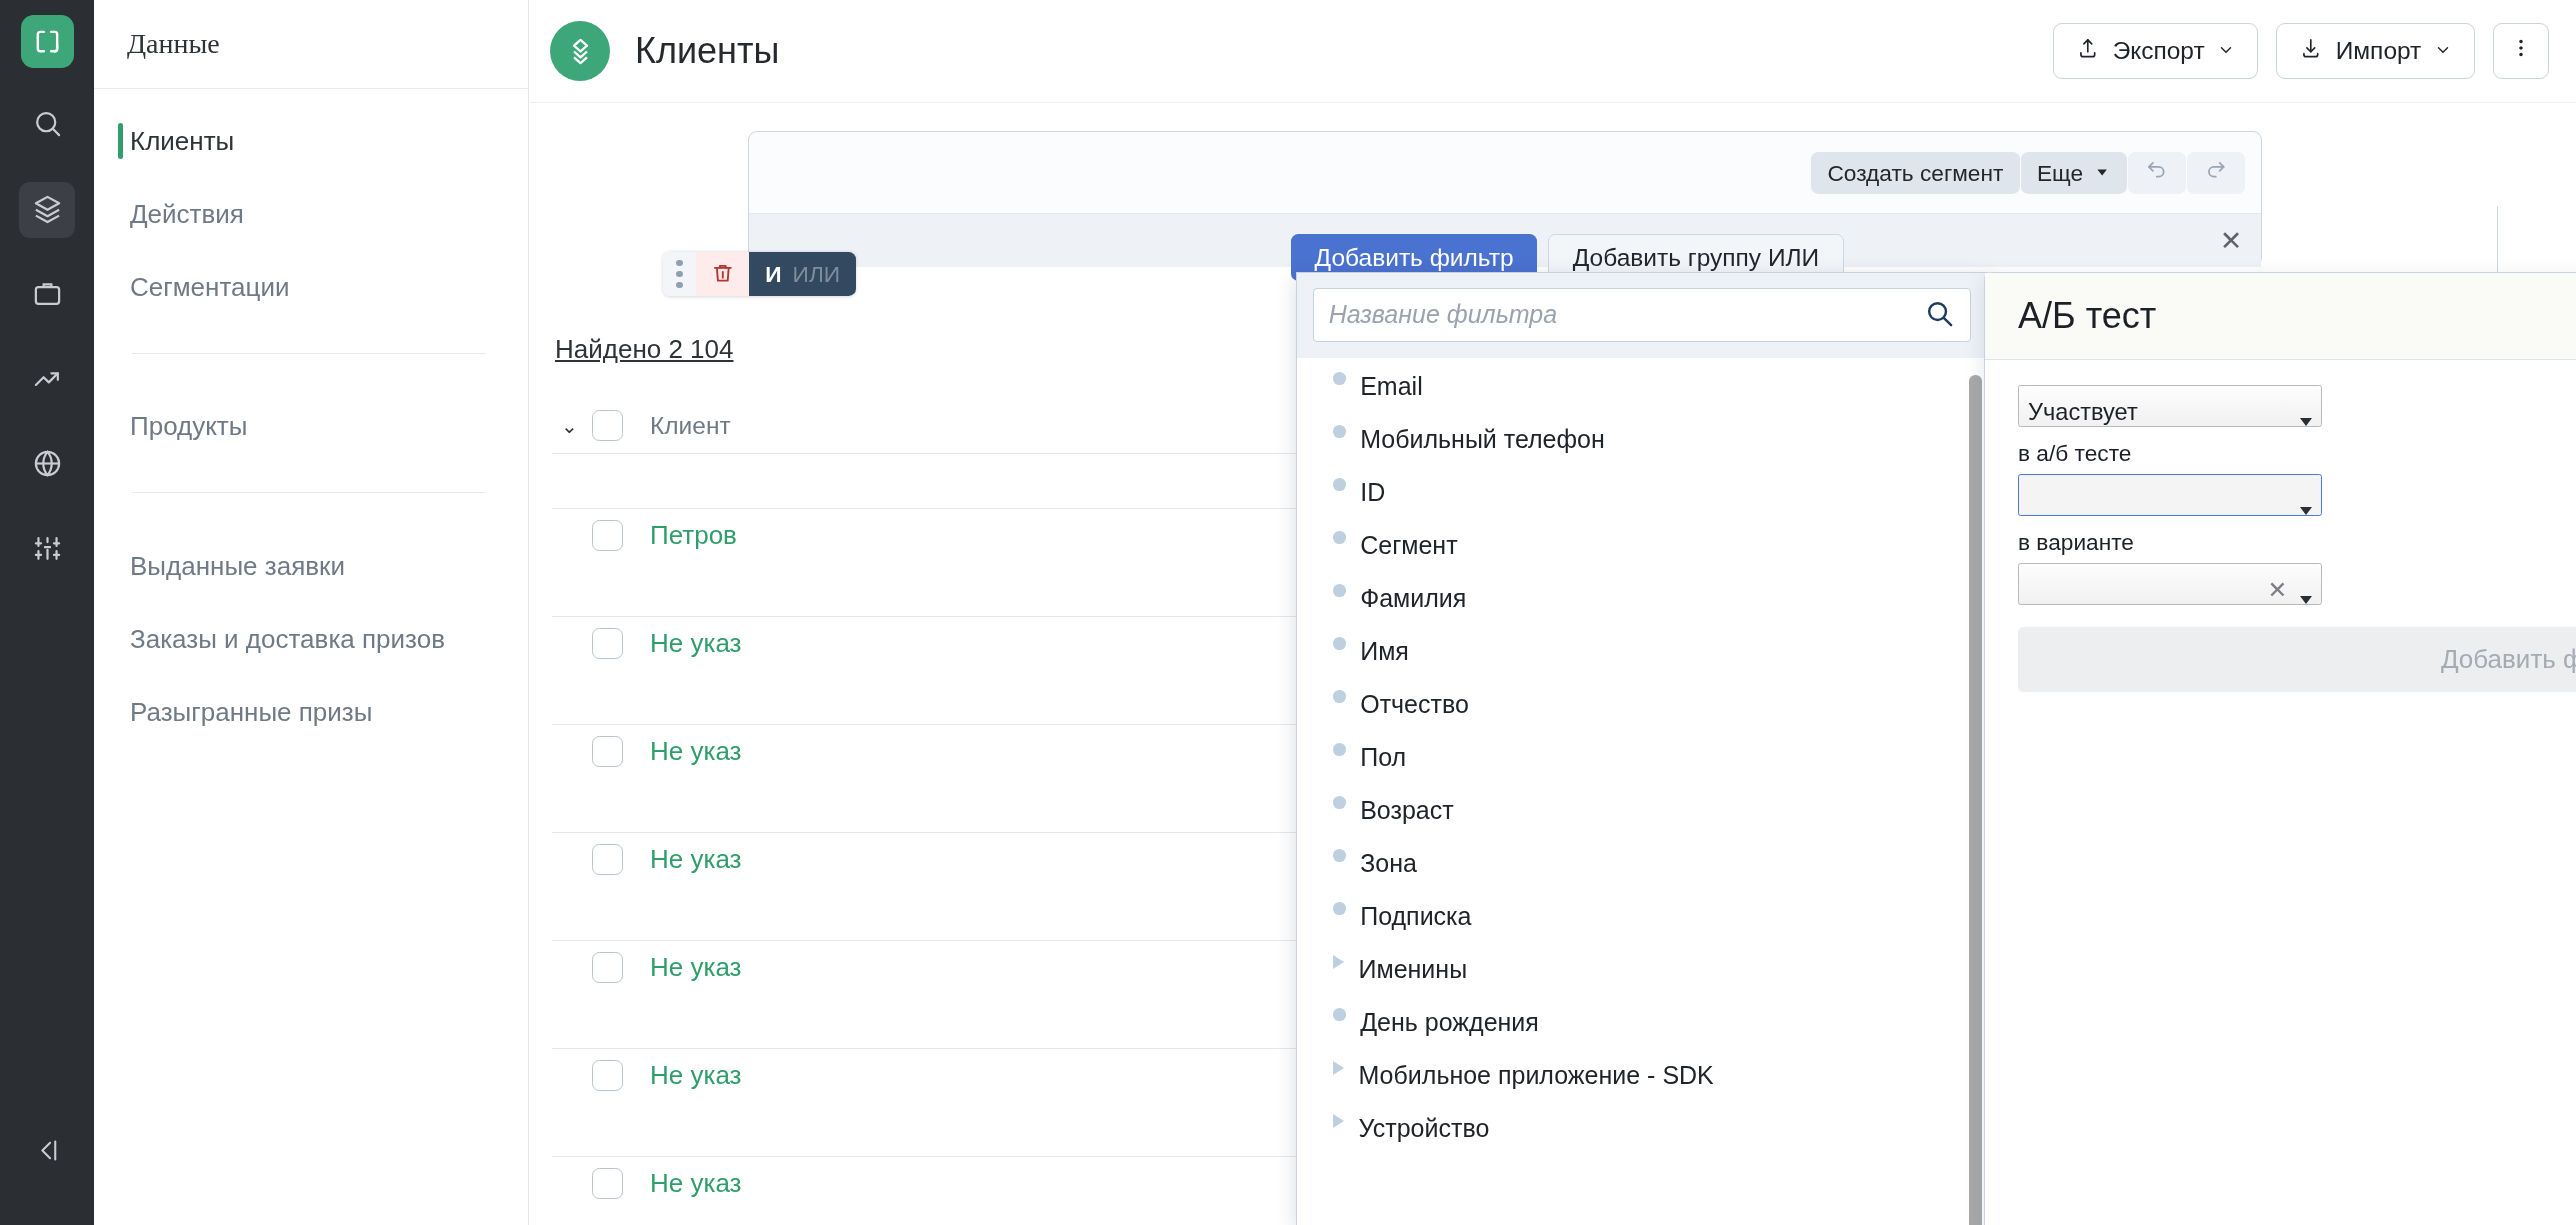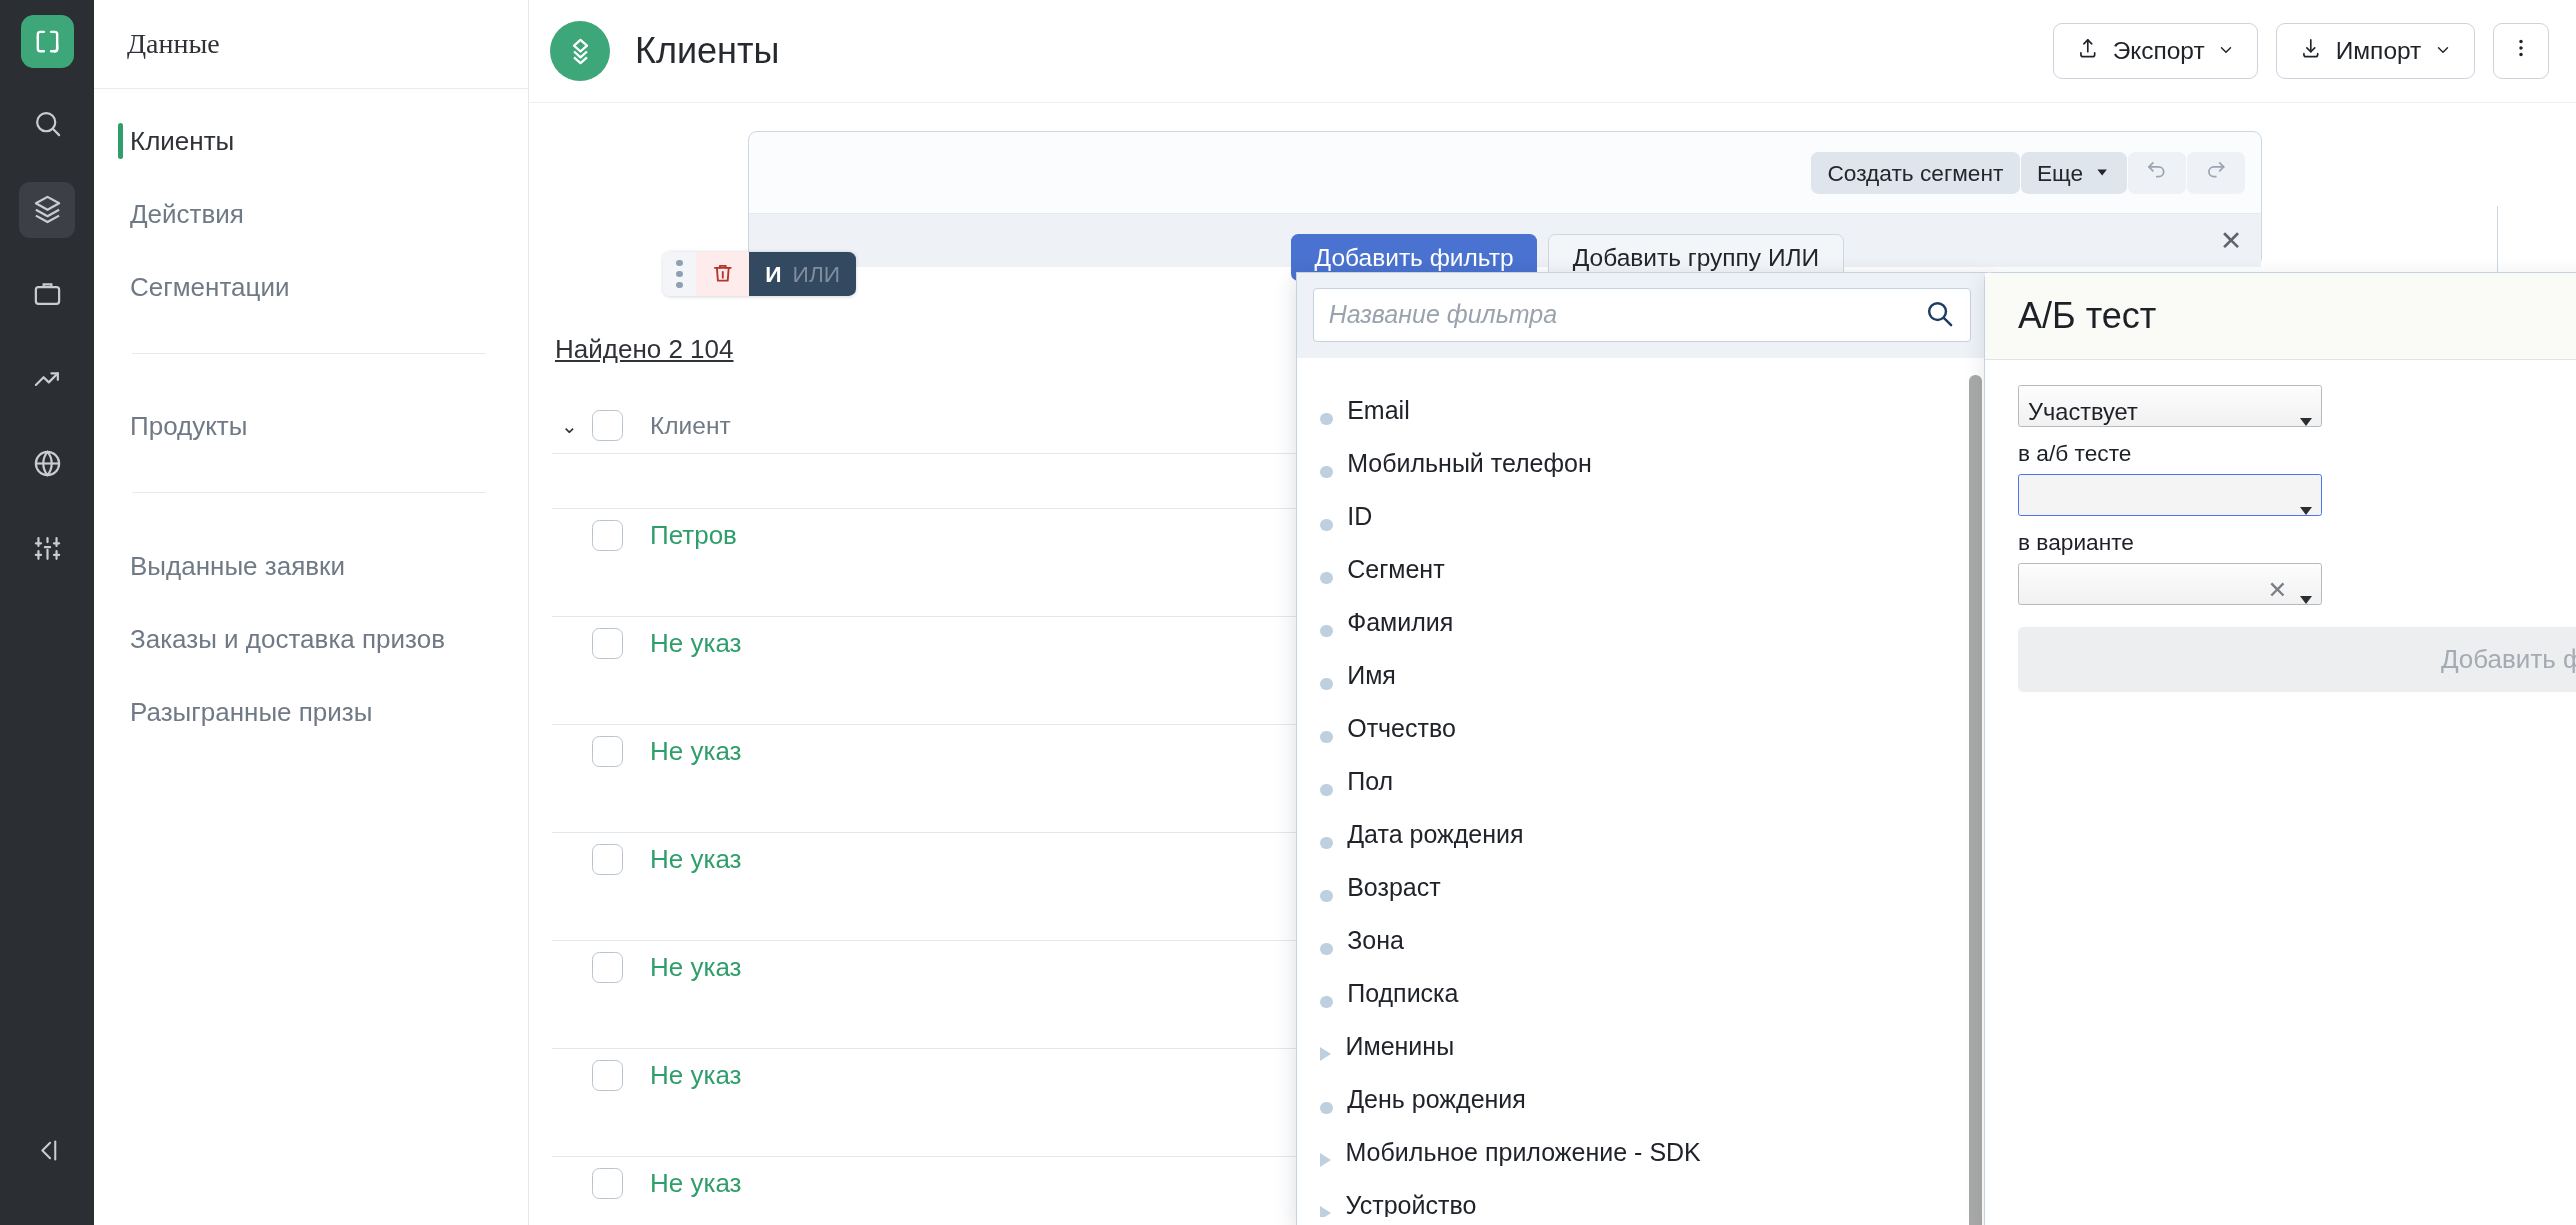--- a/index.html
+++ b/index.html
@@ -219,8 +219,8 @@
   #fdrop .flist { position: relative; height: 859px; overflow: hidden; padding-top: 14.5px; }
   .fitem {
     position: relative;
-    height: 53px; display: flex; align-items: flex-end;
-    padding-left: 23px; font-size: 25px; color: #20242a;
+    height: 53px; display: flex; align-items: flex-start;
+    padding-left: 36px; font-size: 25px; color: #20242a;
     white-space: nowrap;
   }
   .fitem .bullet {

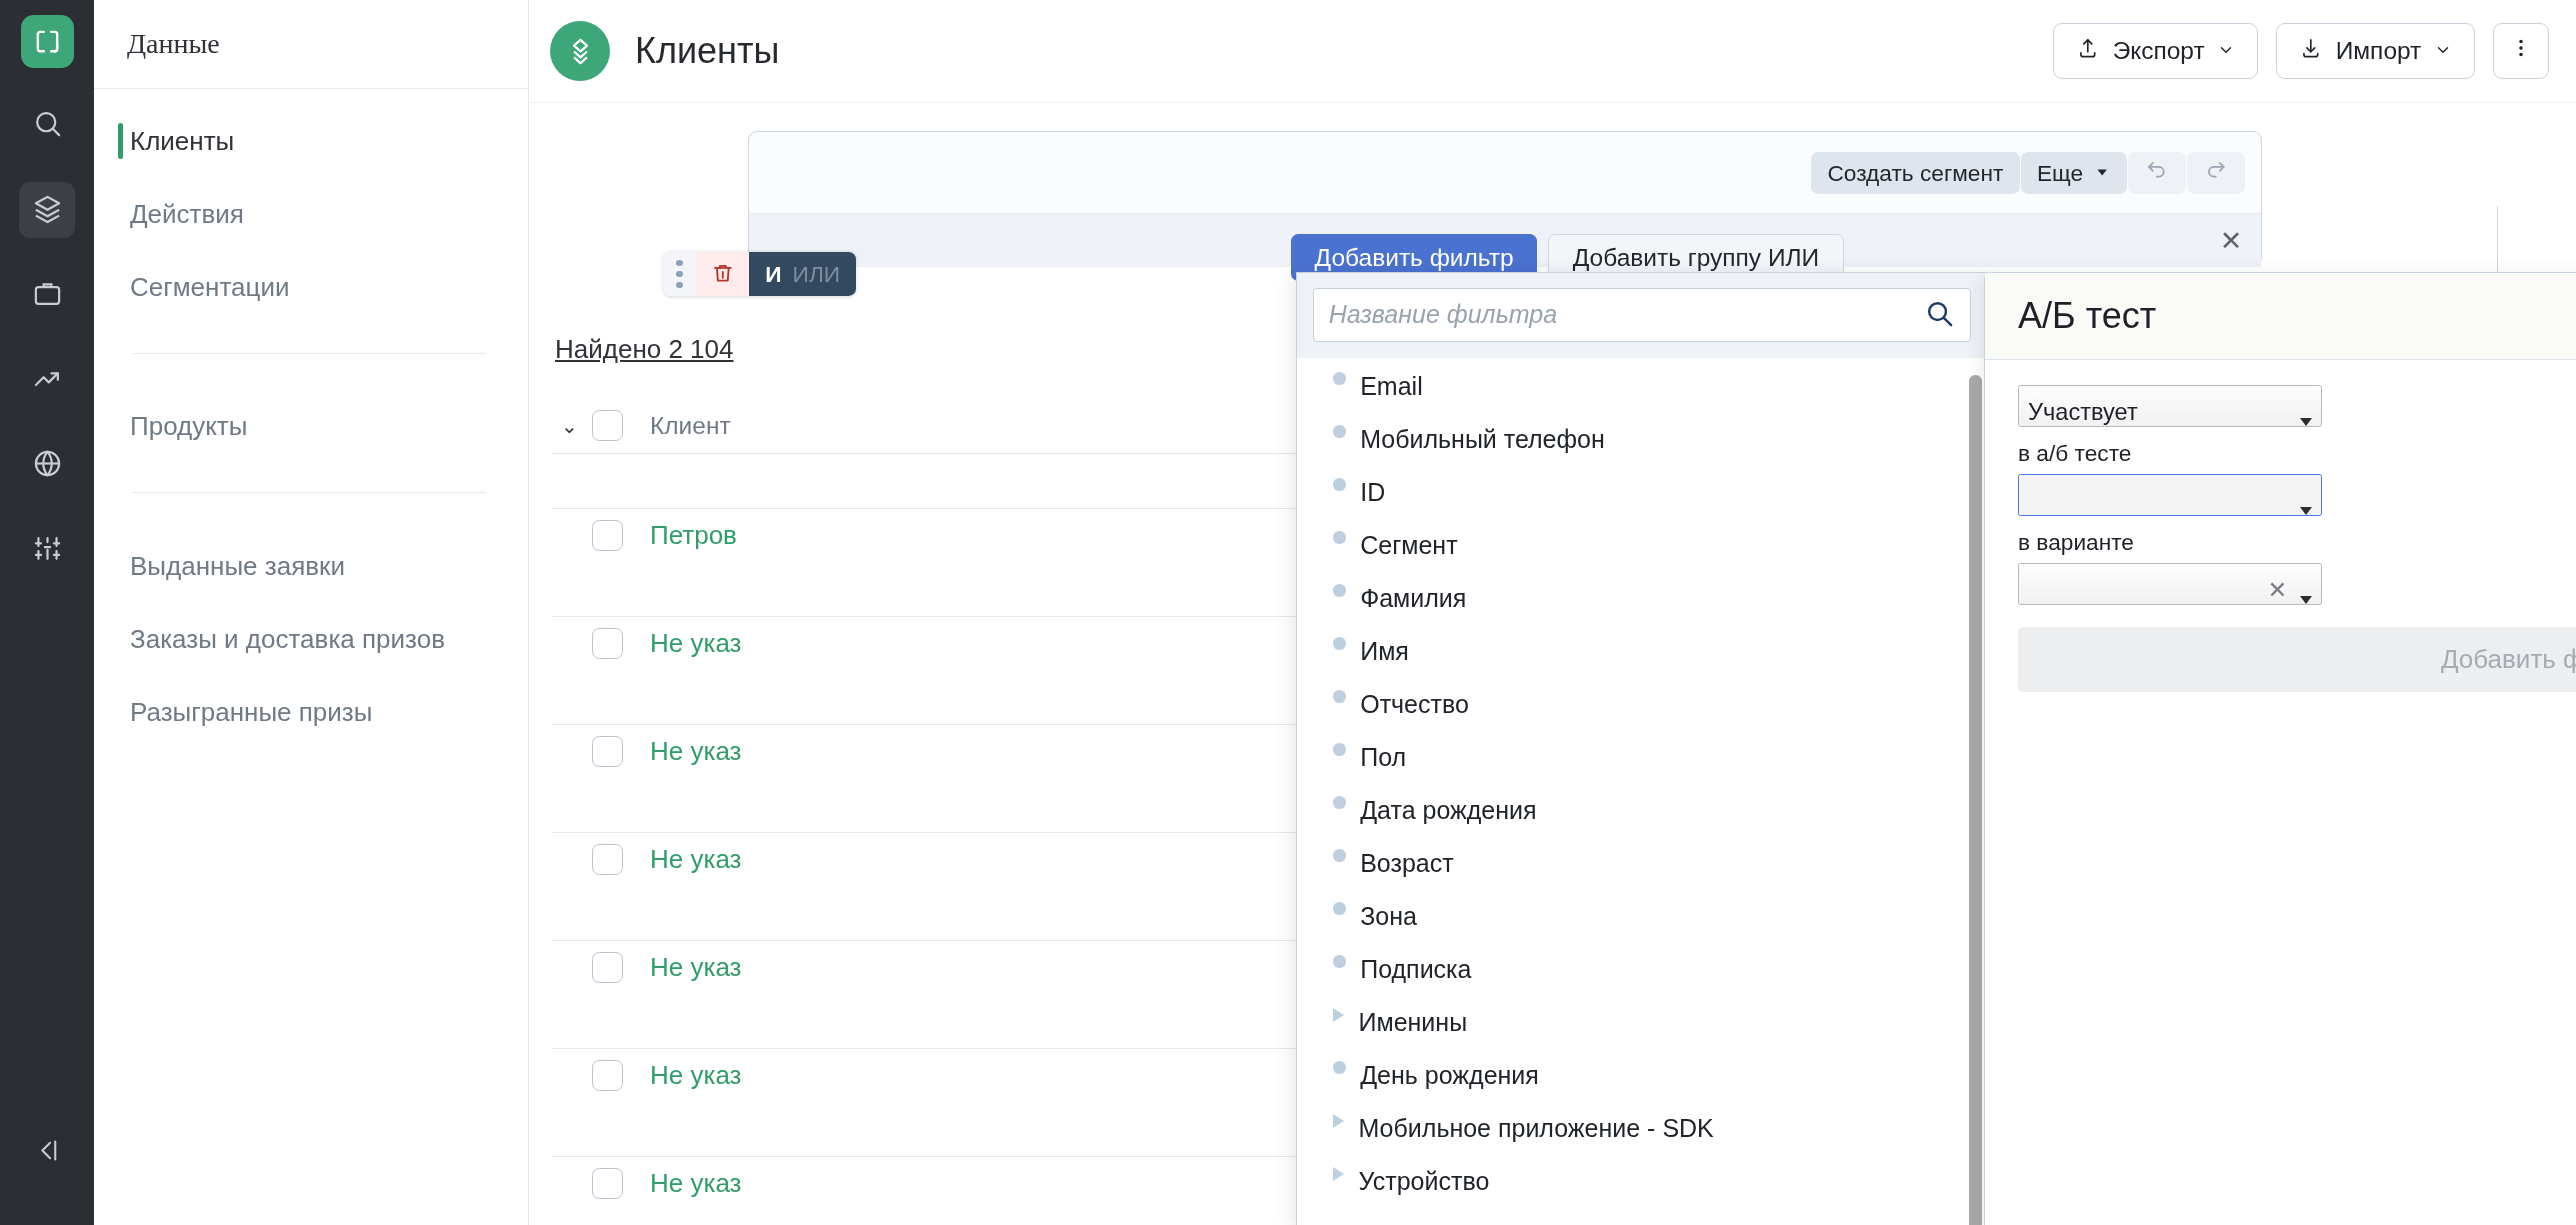--- a/index.html
+++ b/index.html
@@ -641,10 +641,6 @@
       </div>
       <div class="fitem">
         <span class="bullet"></span>
-        <span>Дата рождения</span>
-      </div>
-      <div class="fitem">
-        <span class="bullet"></span>
         <span>Возраст</span>
       </div>
       <div class="fitem">

